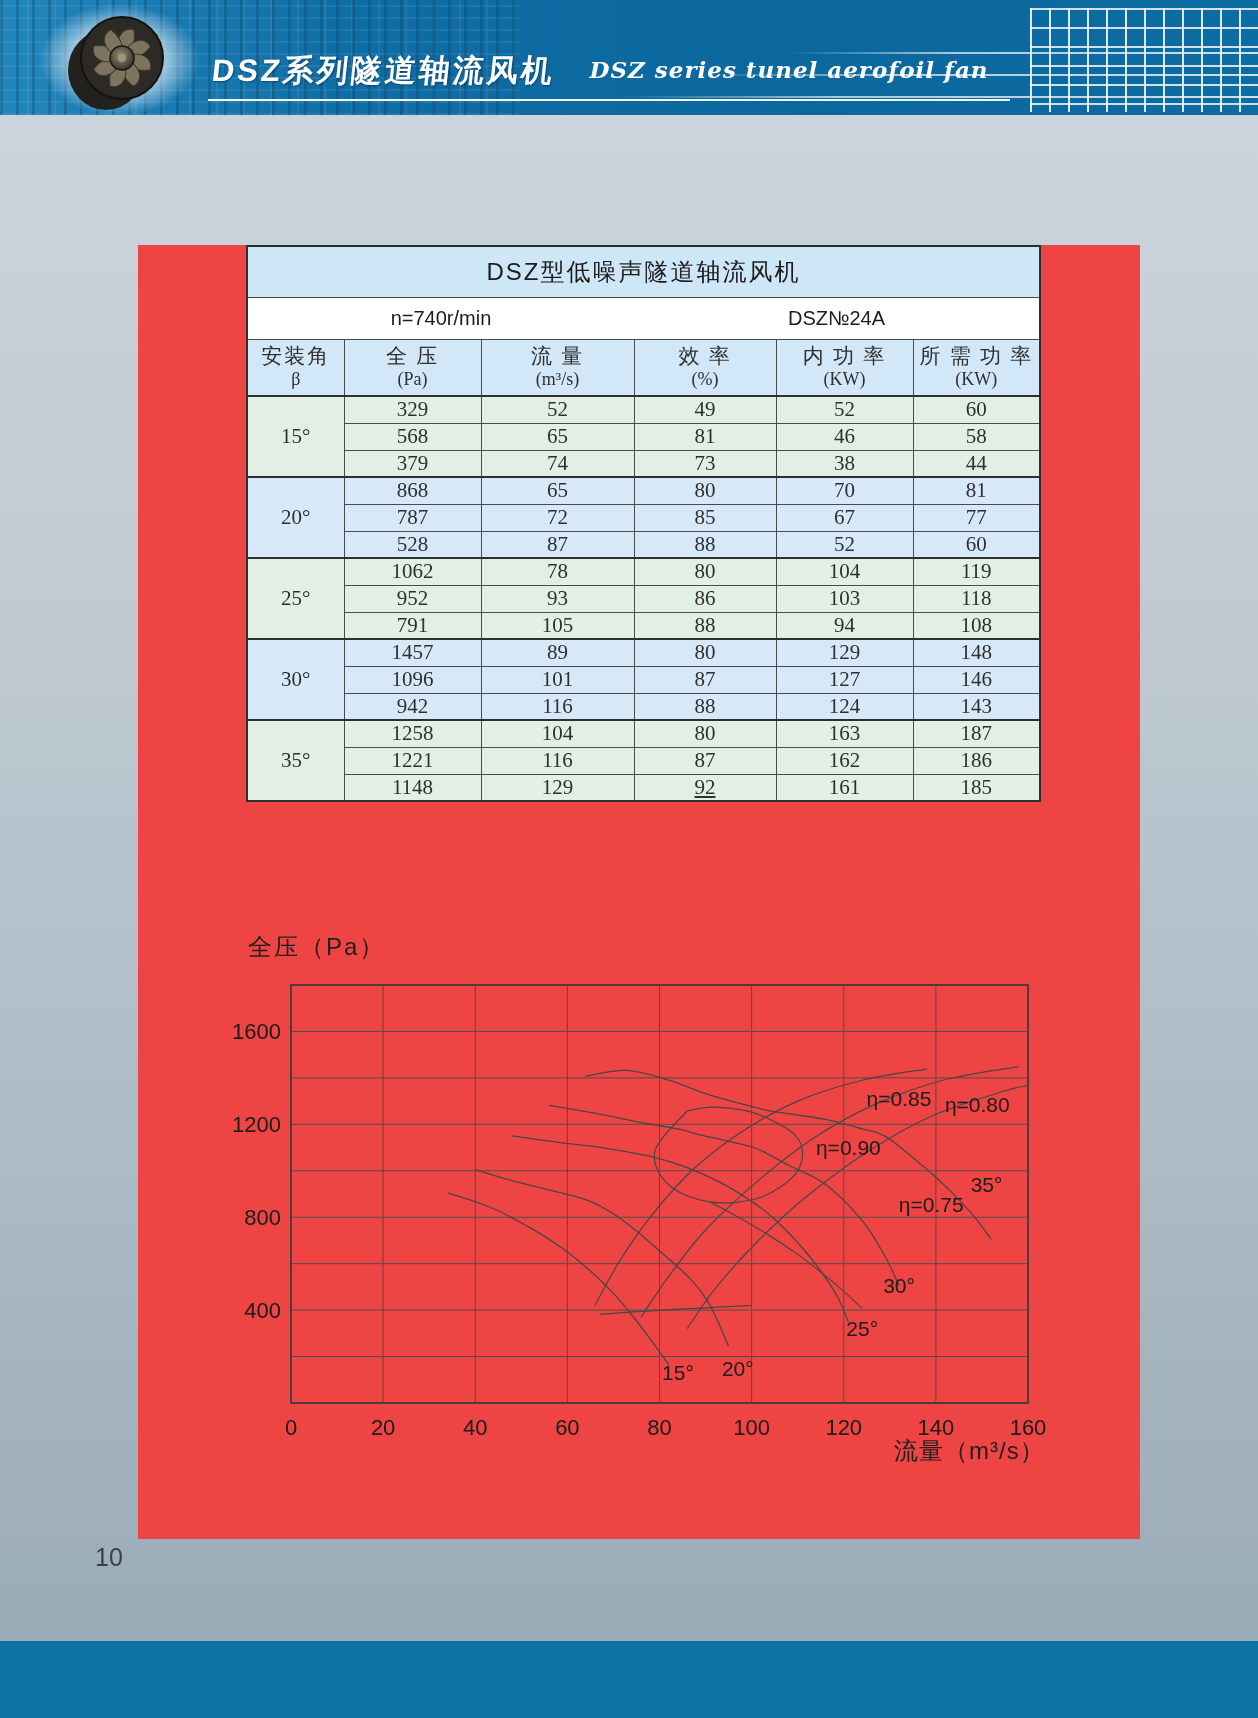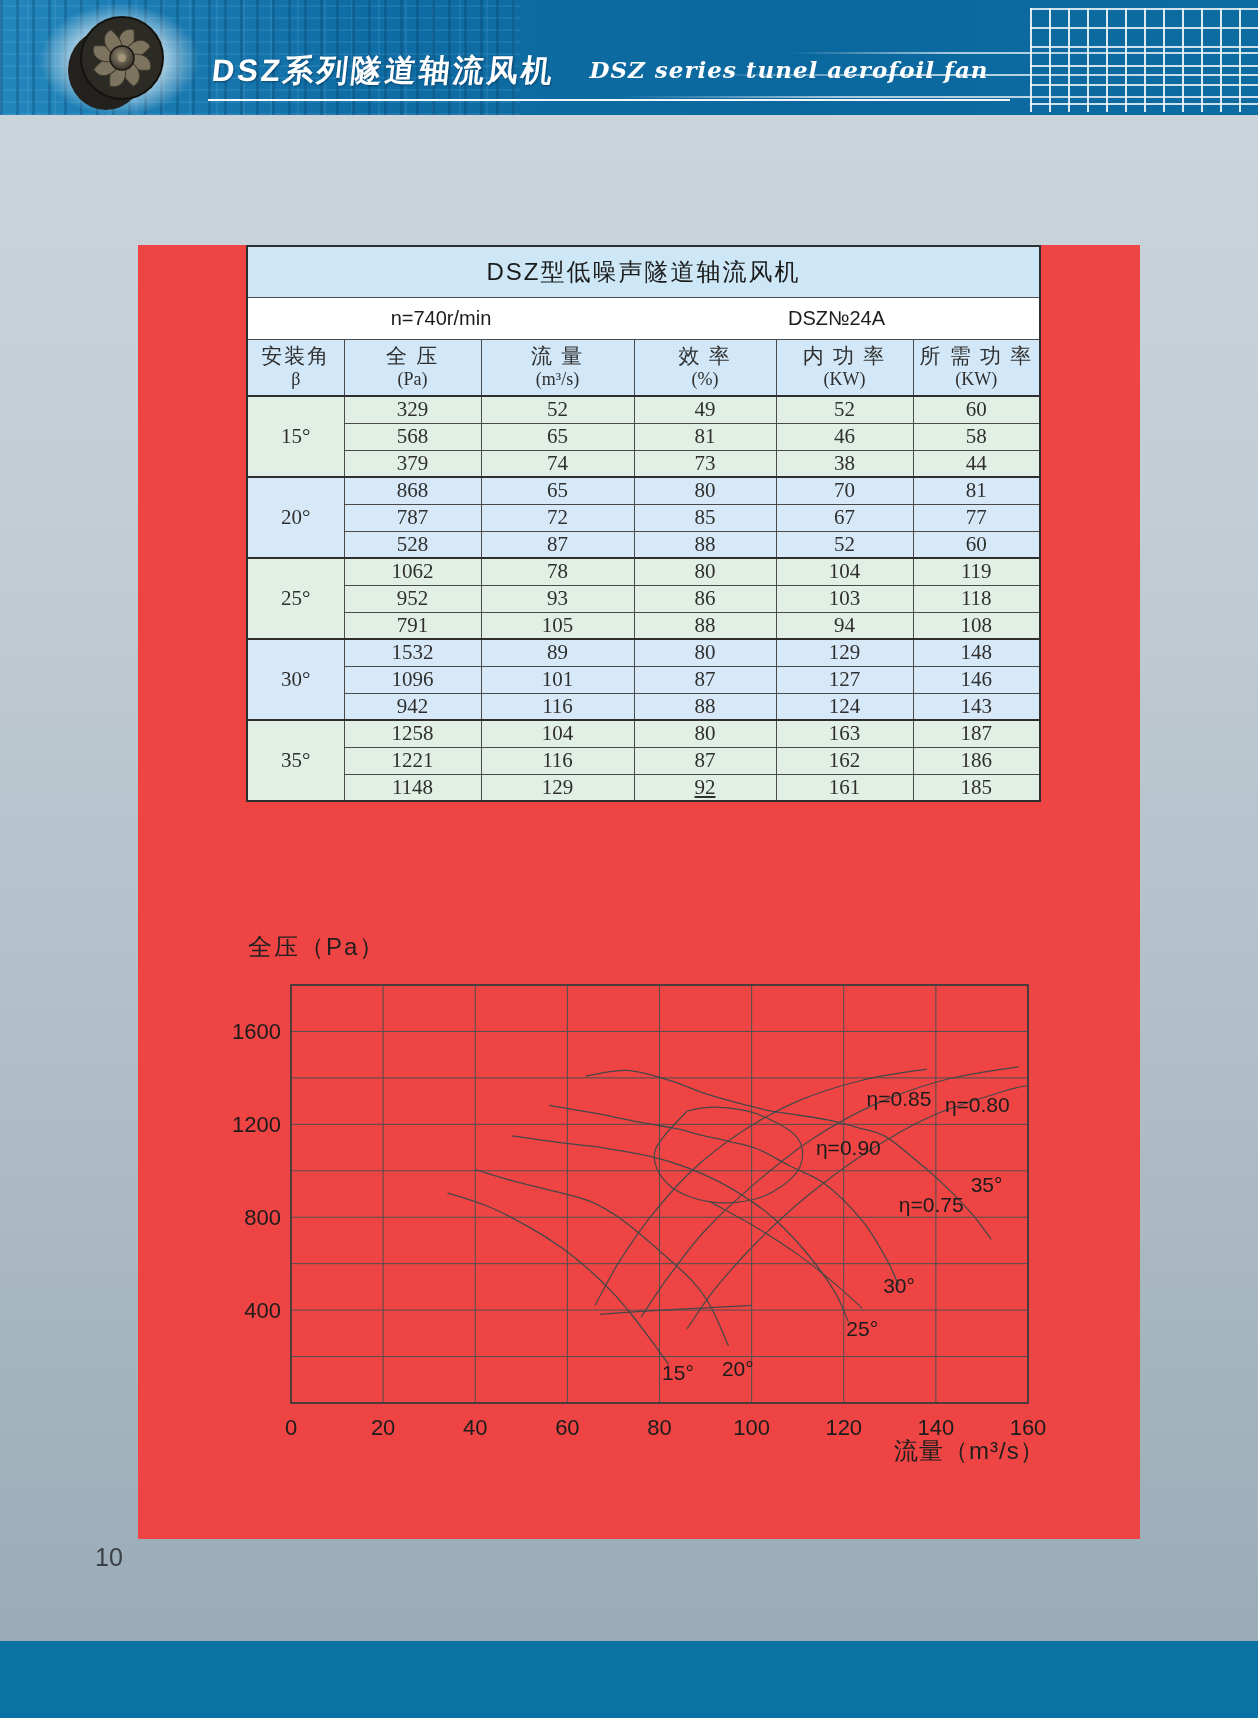--- a/index.html
+++ b/index.html
@@ -221,7 +221,7 @@
           </tr>
           <tr class="group-start">
             <td rowspan="3" style="background: rgb(215, 233, 248);">30°</td>
-            <td style="background: rgb(215, 233, 248);">1532</td>
+            <td style="background: rgb(215, 233, 248);">1457</td>
             <td style="background: rgb(215, 233, 248);">89</td>
             <td style="background: rgb(215, 233, 248);">80</td>
             <td style="background: rgb(215, 233, 248);">129</td>

